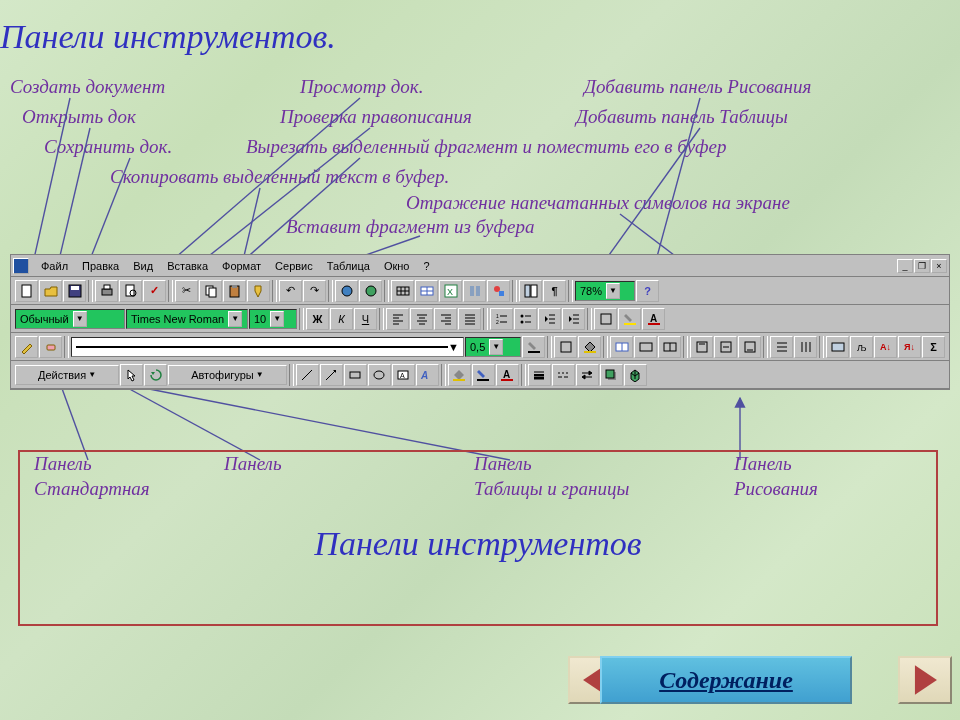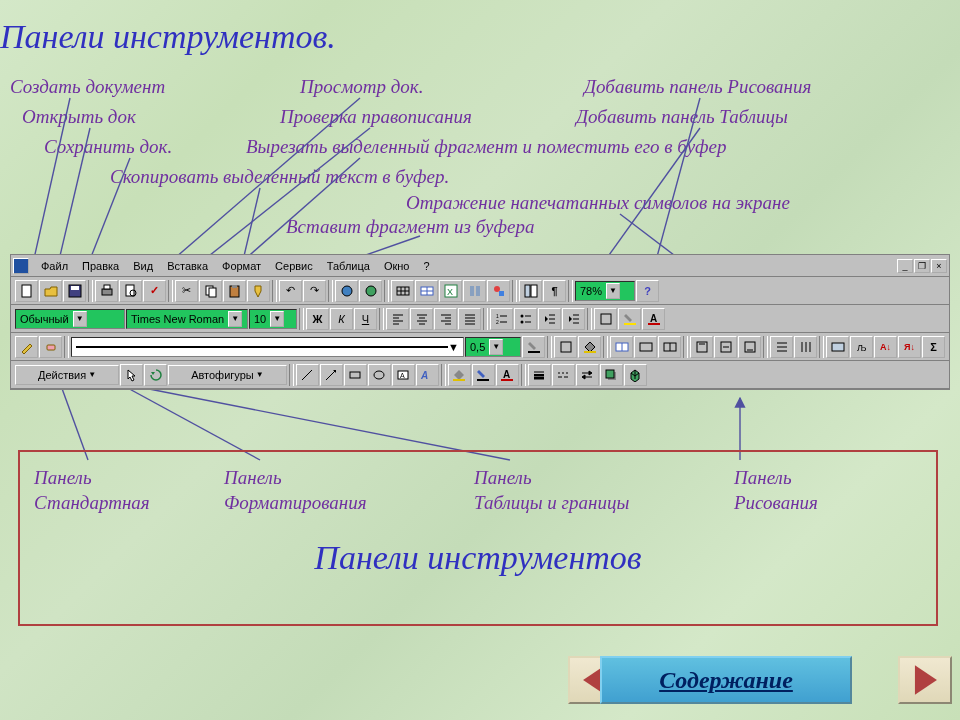--- a/index.html
+++ b/index.html
@@ -144,7 +144,7 @@
     width: 920px;
     height: 176px;
     border: 2px solid #b04040;
-    padding: 14px 14px;
+    padding: 0 14px;
   }
   .legrow { display: flex; gap: 30px; }
   .legcol {

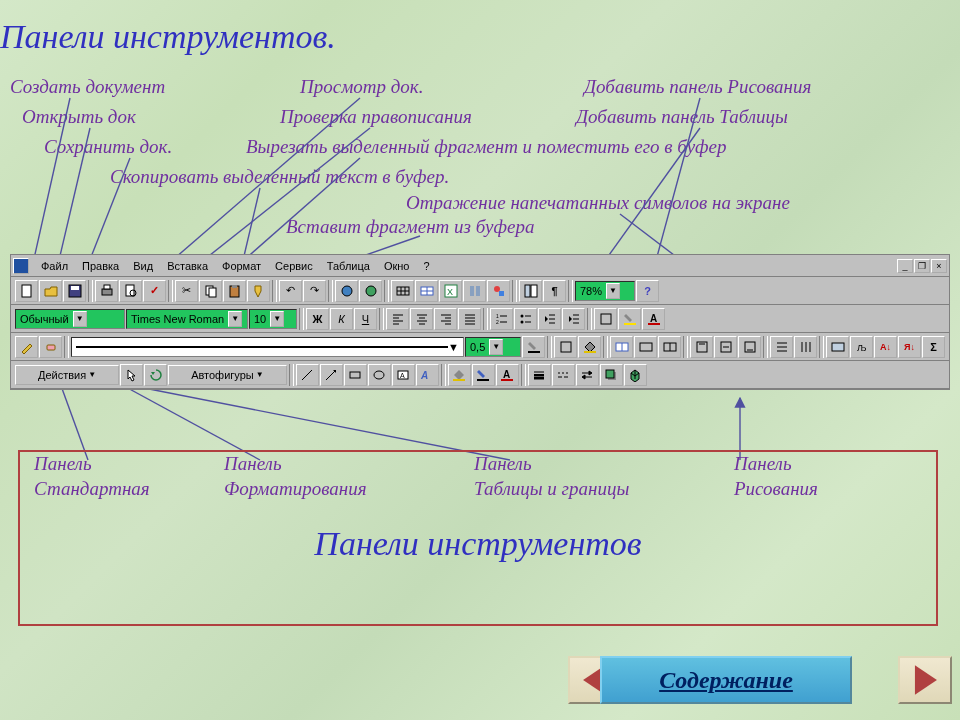--- a/index.html
+++ b/index.html
@@ -723,7 +723,6 @@
     </div>
     <div class="legcol" style="width:220px">
       <div>Панель</div>
-        <div>Форматирования</div>
     </div>
     <div class="legcol" style="width:230px">
       <div>Панель</div>

